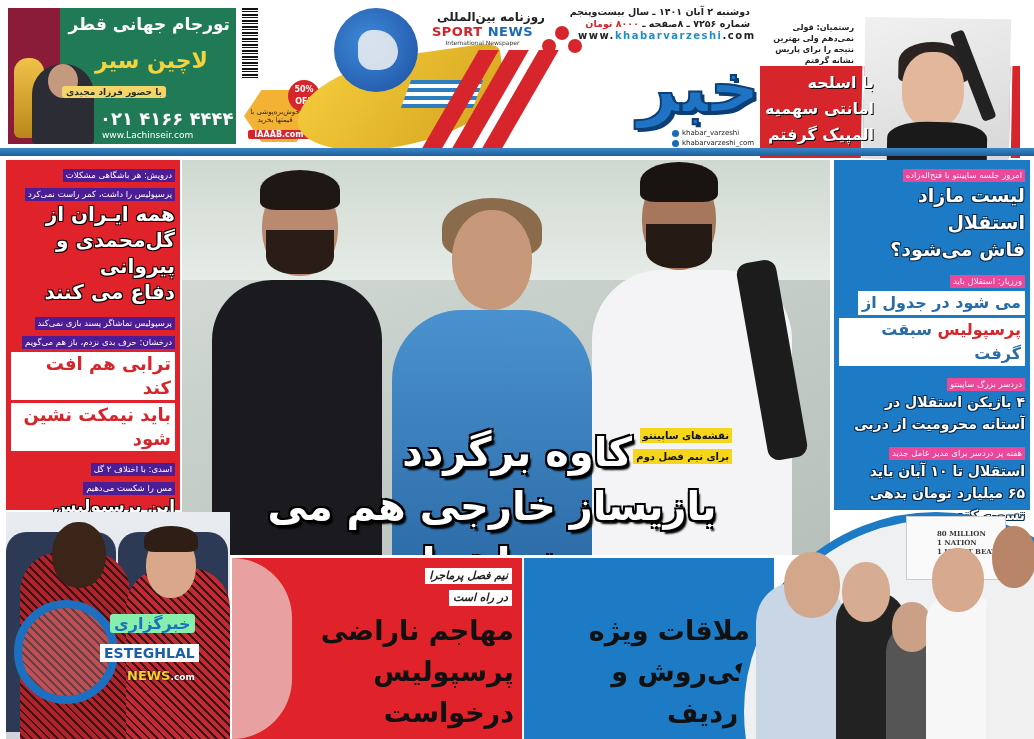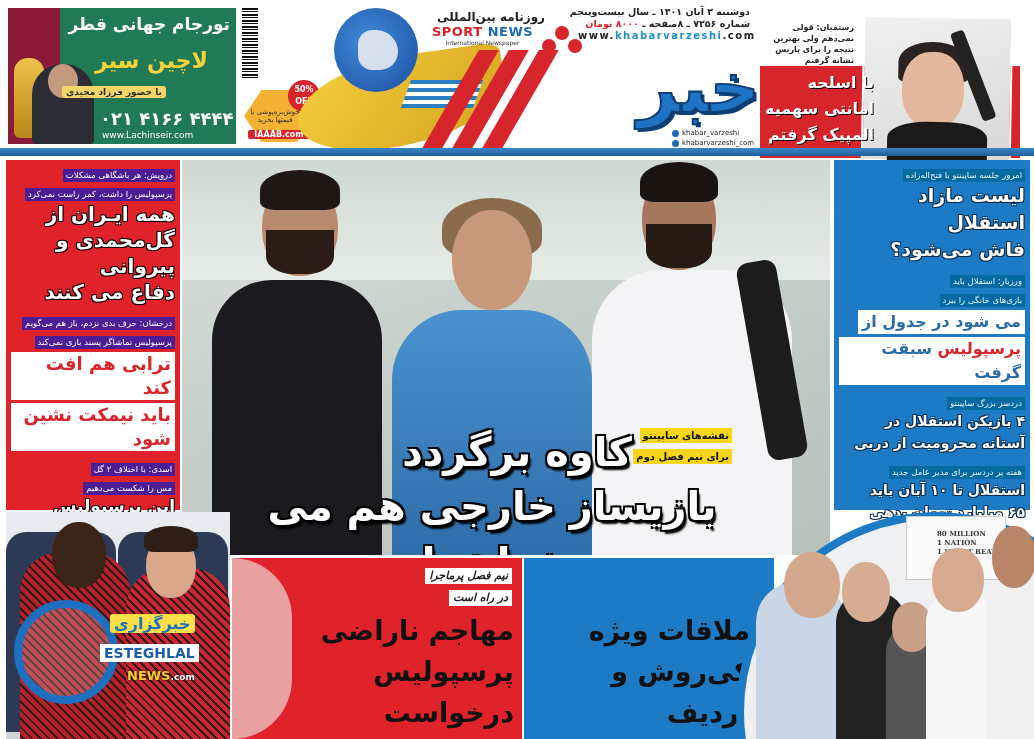--- a/index.html
+++ b/index.html
@@ -120,7 +120,7 @@
   
   #right-col { left: 834px; top: 160px; width: 196px; height: 350px; background: #1d7ac4; }
   #right-col .block { padding: 3px 5px; direction: rtl; text-align: right; }
-  .kick-b { font-size: 8.5px; color: #eaf4fb; background: #0369a1; display: inline-block; padding: 1px 3px; line-height: 11px; margin-top: 2px; white-space: nowrap; }
+  .kick-b { font-size: 8.5px; color: #eaf4fb; background: #ec4899; display: inline-block; padding: 1px 3px; line-height: 11px; margin-top: 2px; white-space: nowrap; }
   .big-wb { font-size: 17px; font-weight: bold; color: #fff; text-shadow: 1px 1px 0 #0b2c4a, -1px -1px 0 #0b2c4a, 1px -1px 0 #0b2c4a, -1px 1px 0 #0b2c4a; line-height: 24px; }
   .white-box { display: inline-block; background: #fff; padding: 0 4px; font-size: 16px; font-weight: bold; color: #2a6ca5; line-height: 24px; margin-top: 3px; }
   .white-box .red { color: #d6262c; }

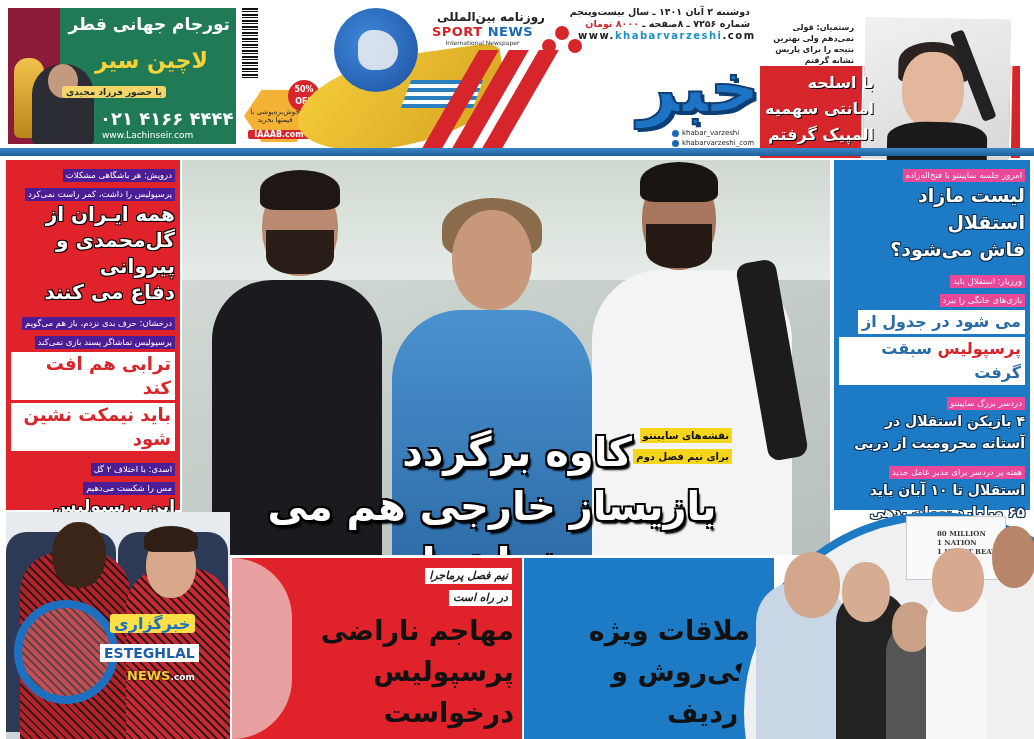--- a/index.html
+++ b/index.html
@@ -306,7 +306,6 @@
   </div>
   <div class="block">
     <div><span class="kick-b">ورزیار: استقلال باید</span></div>
-    <div><span class="kick-b">بازی‌های خانگی را ببرد</span></div>
     <div><span class="white-box">می شود در جدول از</span></div>
     <div><span class="white-box"><span class="red">پرسپولیس</span><span> سبقت گرفت</span></span></div>
   </div>

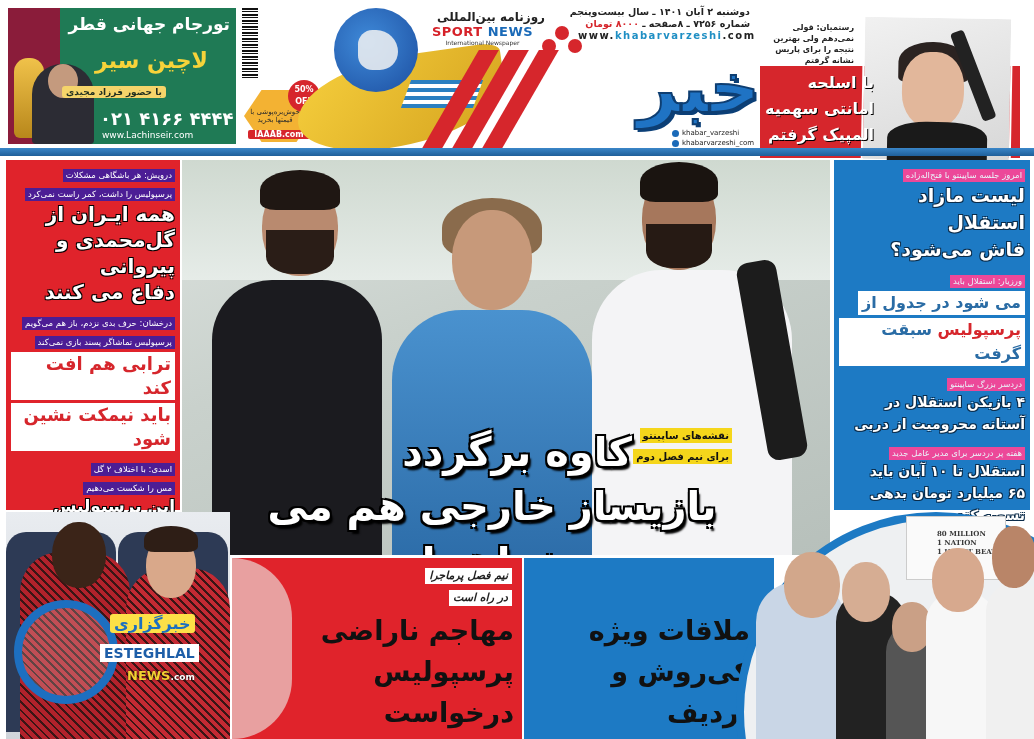--- a/index.html
+++ b/index.html
@@ -256,8 +256,8 @@
     <div class="big-w">دفاع می کنند</div>
   </div>
   <div class="block">
+    <div><span class="kick">پرسپولیس تماشاگر پسند بازی نمی‌کند</span></div>
     <div><span class="kick">درخشان: حرف بدی نزدم، باز هم می‌گویم</span></div>
-    <div><span class="kick">پرسپولیس تماشاگر پسند بازی نمی‌کند</span></div>
     <div><span class="big-r">ترابی هم افت کند</span></div>
     <div><span class="big-r">باید نیمکت نشین شود</span></div>
   </div>

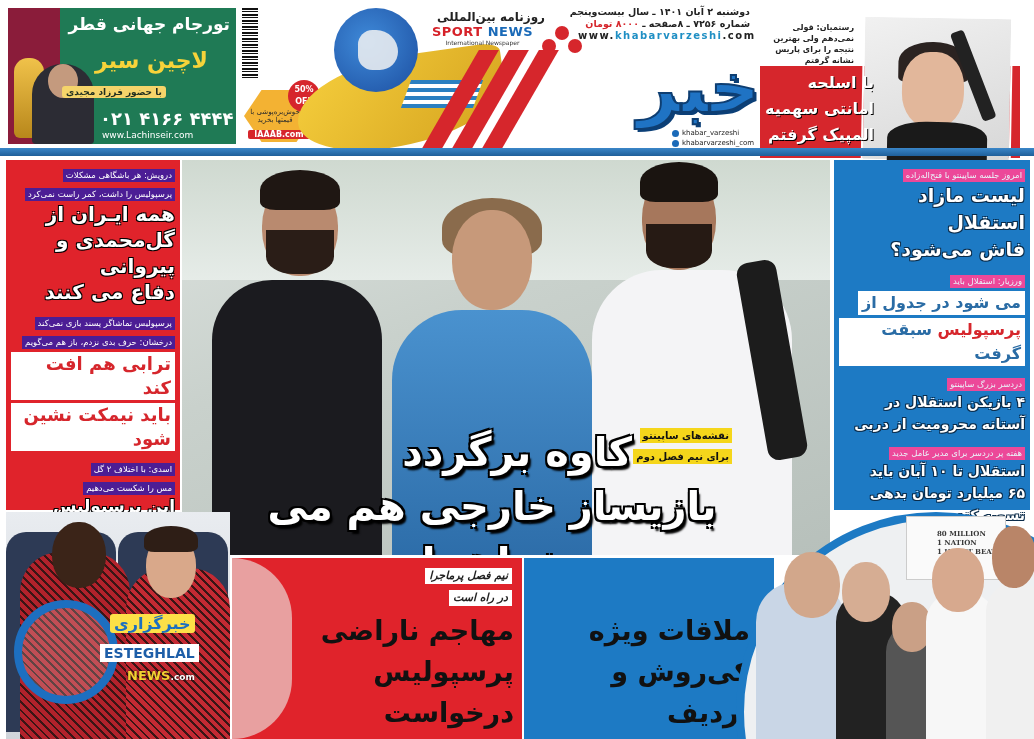--- a/index.html
+++ b/index.html
@@ -88,7 +88,7 @@
   #left-photo .p2hair { left: 138px; top: 14px; width: 54px; height: 26px; border-radius: 50% 50% 20% 20%; background: #2e1e16; }
   #wm { left: 14px; top: 600px; width: 200px; height: 106px; }
   #wm .circ { left: 0; top: 0; width: 104px; height: 104px; border-radius: 50%; border: 8px solid #1d6fc0; background: rgba(255,255,255,0.2); }
-  #wm .fa { left: 96px; top: 14px; font-size: 16px; font-weight: bold; color: #1d6fc0; background: #fde047; padding: 0 4px; border-radius: 3px; }
+  #wm .fa { left: 96px; top: 14px; font-size: 16px; font-weight: bold; color: #1d6fc0; background: #86efac; padding: 0 4px; border-radius: 3px; }
   #wm .en { left: 86px; top: 44px; font-size: 14px; font-weight: bold; color: #1d5ea8; background: #fff; padding: 1px 4px; }
   #wm .news { left: 113px; top: 68px; font-size: 13px; font-weight: bold; color: #f3d132; text-shadow: 0 0 2px #000; }
   #wm .news span { color: #fff; font-size: 9px; }

